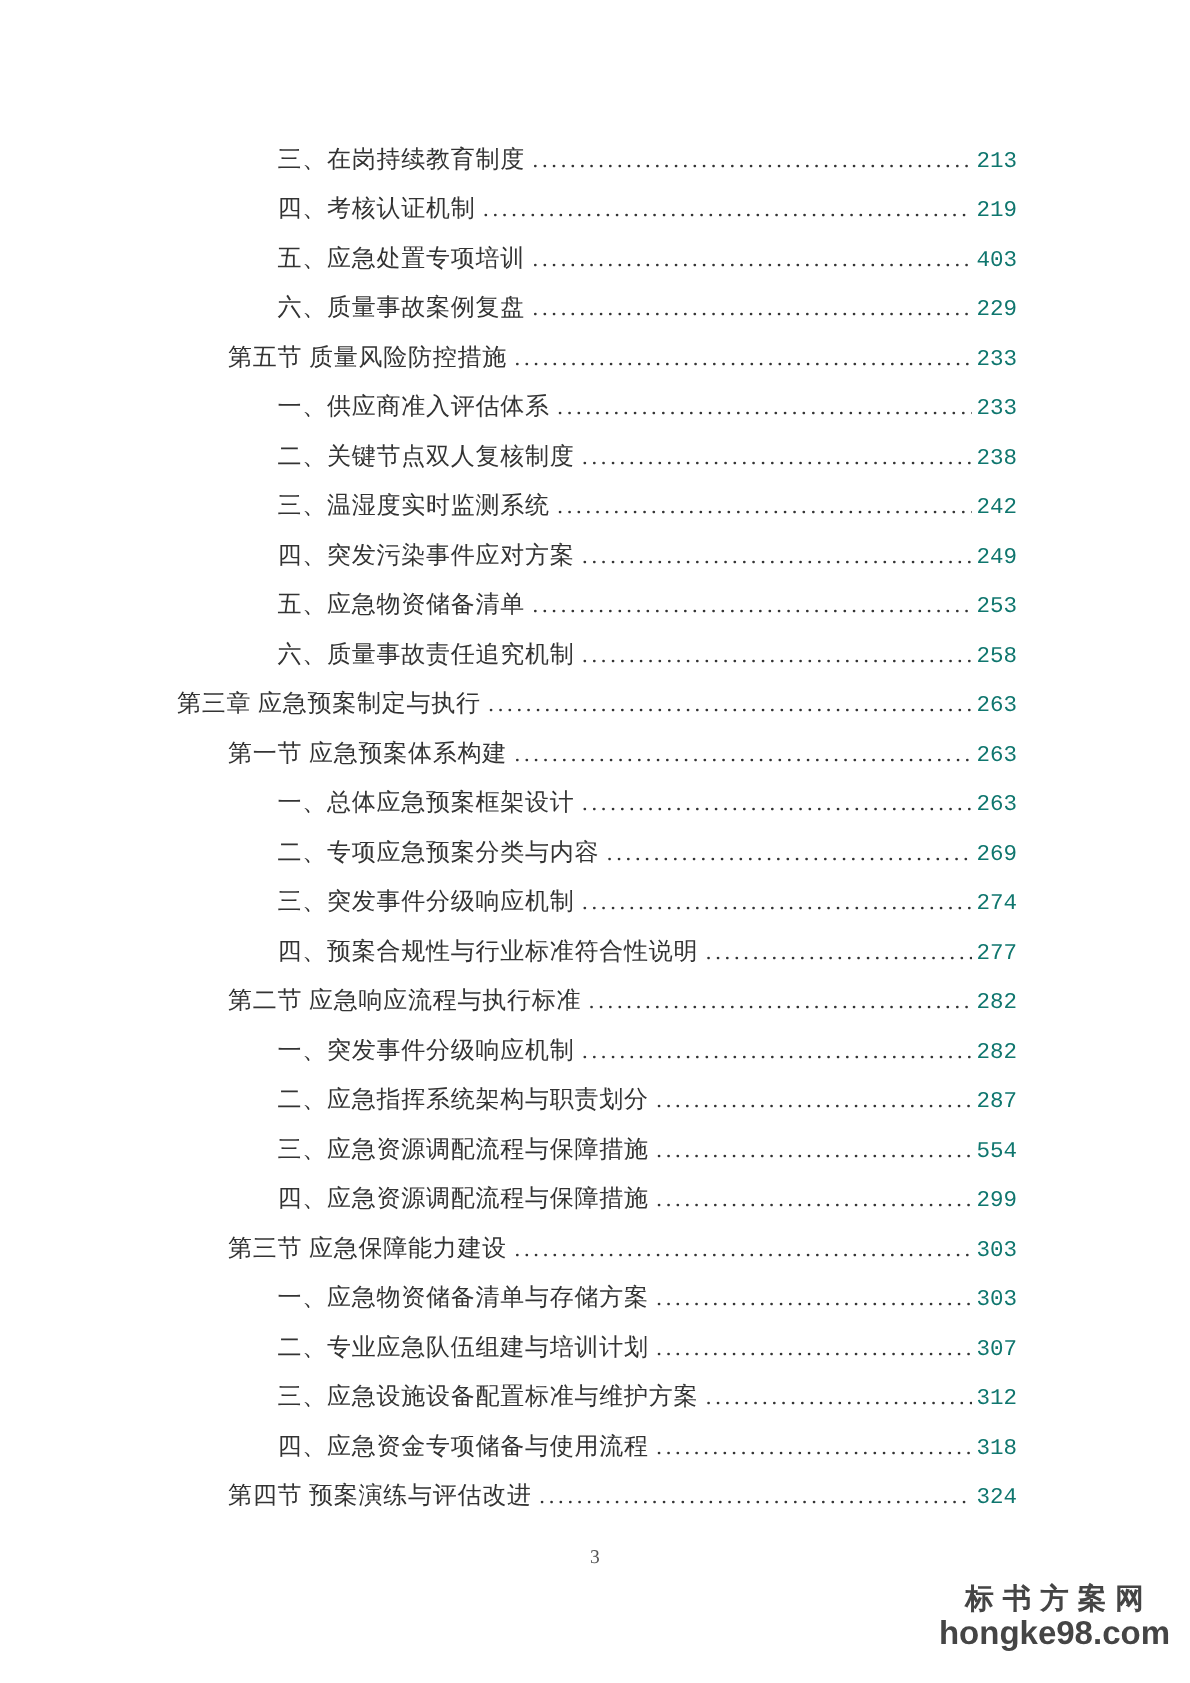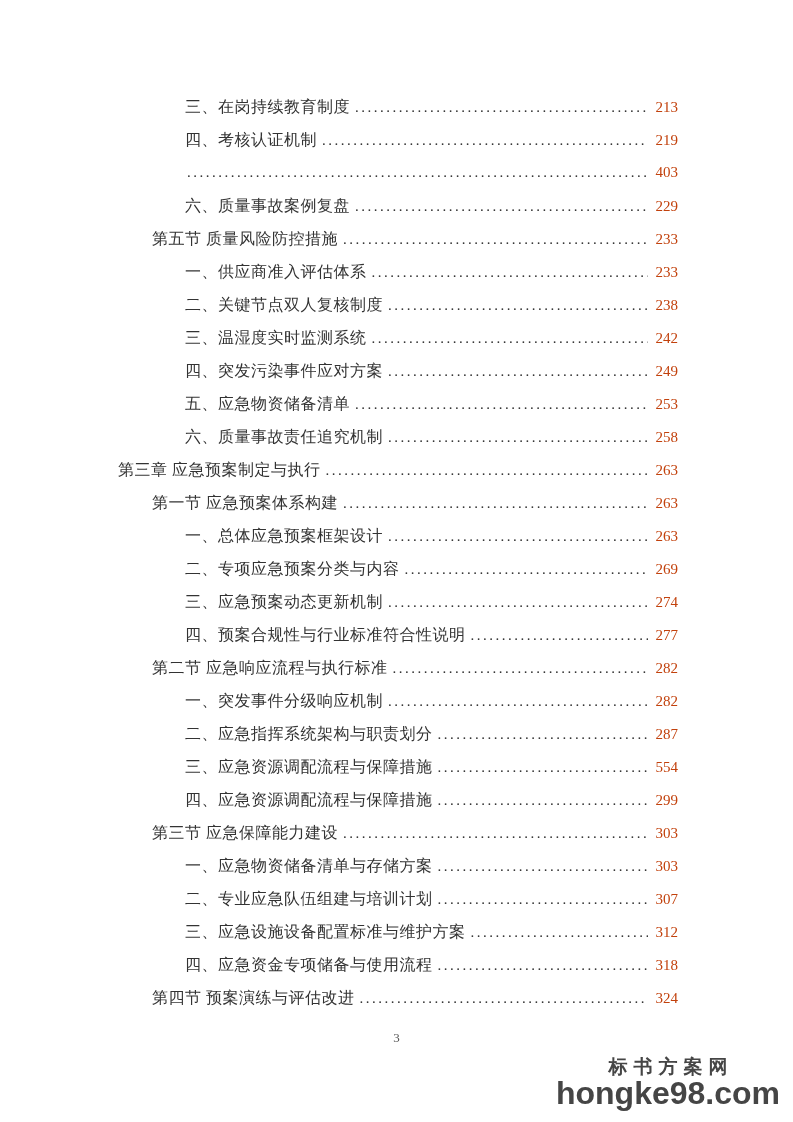--- a/index.html
+++ b/index.html
@@ -56,7 +56,8 @@
     min-width: 30px;
     text-align: right;
     font-size: 15px;
-    color: #c2410c;
+    color: #0f766e;
+    font-family: Liberation Mono, monospace;
   }
   .footer-page-number {
     position: absolute;

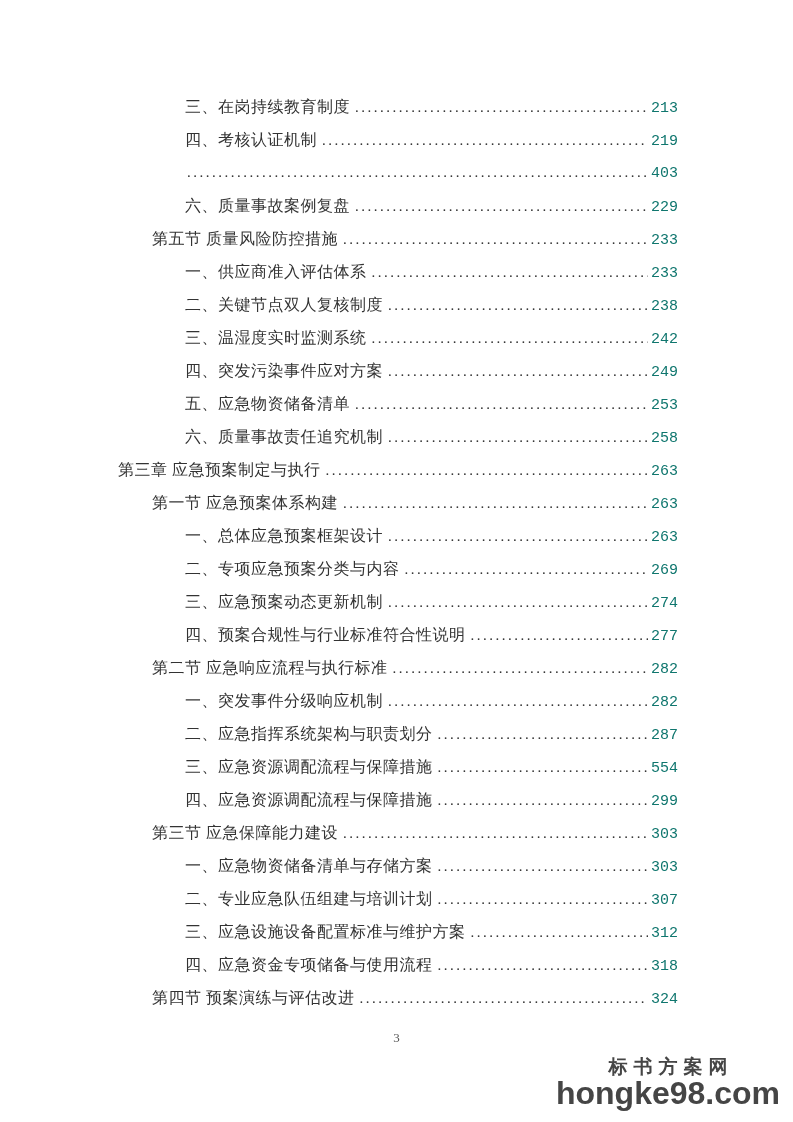--- a/index.html
+++ b/index.html
@@ -109,6 +109,7 @@
   </div>
 
   <div class="toc-row level-2">
+    <span class="toc-label">五、应急处置专项培训</span>
     <span class="toc-dots">......................................................................................................................................................</span>
     <span class="toc-page">403</span>
   </div>

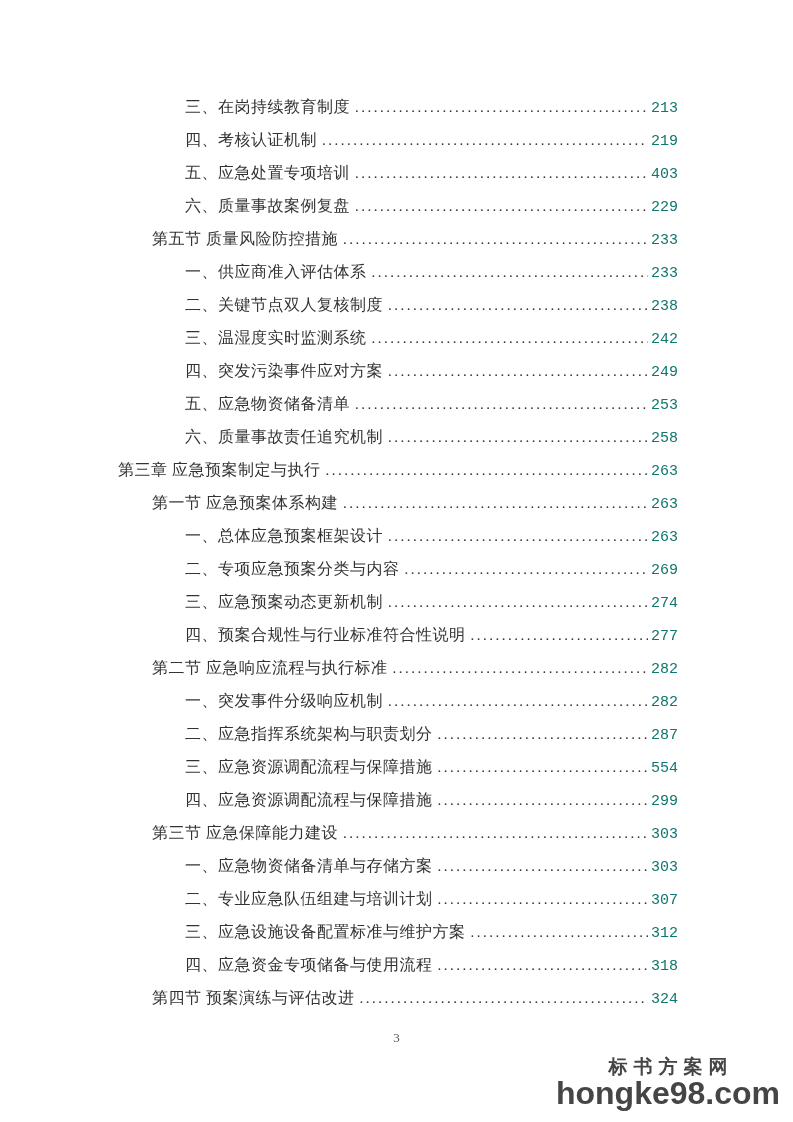--- a/index.html
+++ b/index.html
@@ -187,7 +187,7 @@
   </div>
 
   <div class="toc-row level-2">
-    <span class="toc-label">三、应急预案动态更新机制</span>
+    <span class="toc-label">三、突发事件分级响应机制</span>
     <span class="toc-dots">......................................................................................................................................................</span>
     <span class="toc-page">274</span>
   </div>

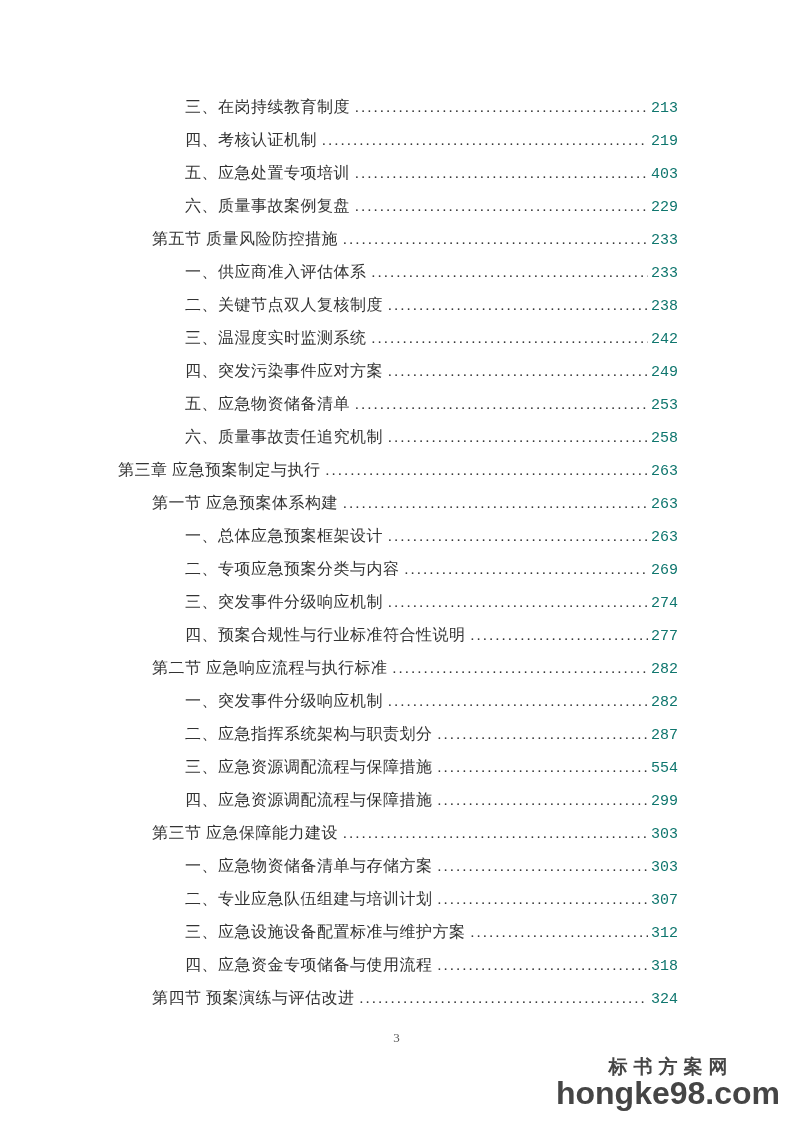--- a/index.html
+++ b/index.html
@@ -85,7 +85,7 @@
     display: block;
   }
   .watermark-en {
-    font-size: 32px;
+    font-size: 22px;
     letter-spacing: 0;
     display: block;
   }

